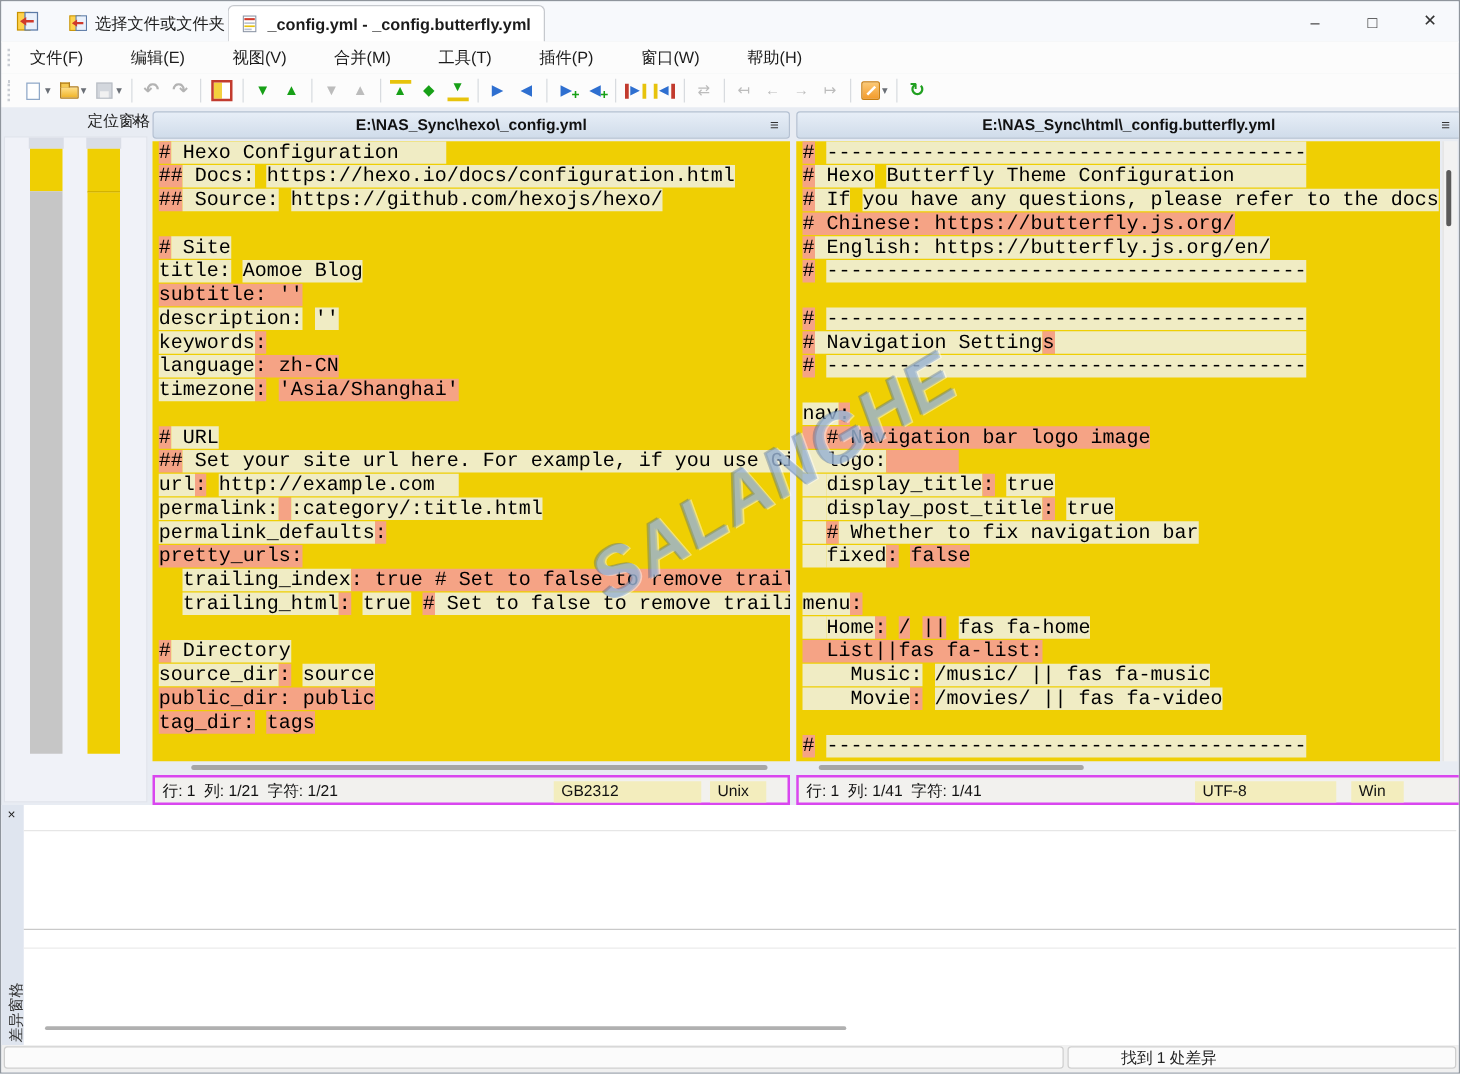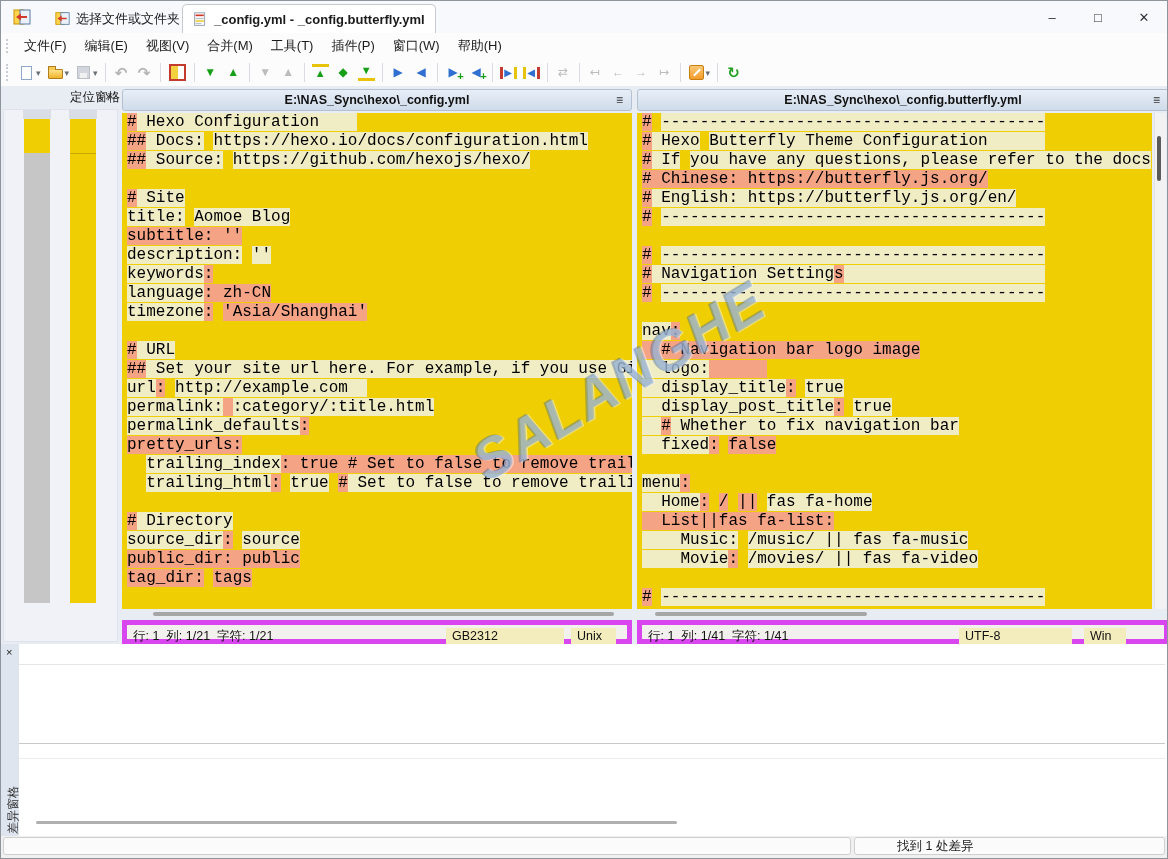--- a/index.html
+++ b/index.html
@@ -17,7 +17,7 @@
   .wctrl{width:46px;height:32px;display:flex;align-items:center;justify-content:center;font-size:13px;color:#333;}
 
   
-  .menubar{position:absolute;left:0;top:32px;width:100%;height:26px;background:#FCFCFC;display:flex;align-items:center;padding-left:14px;box-sizing:border-box;}
+  .menubar{position:absolute;left:0;top:32px;width:100%;height:26px;background:#FCFCFC;display:flex;align-items:center;padding-left:14px;box-sizing:border-box;gap:20px;}
   .menubar::before{content:"";position:absolute;left:5px;top:6px;bottom:6px;border-left:2px dotted #C9CDD3;}
   .menu-item{padding:0 9px;font-size:13px;color:#1b1b1b;line-height:26px;}
 

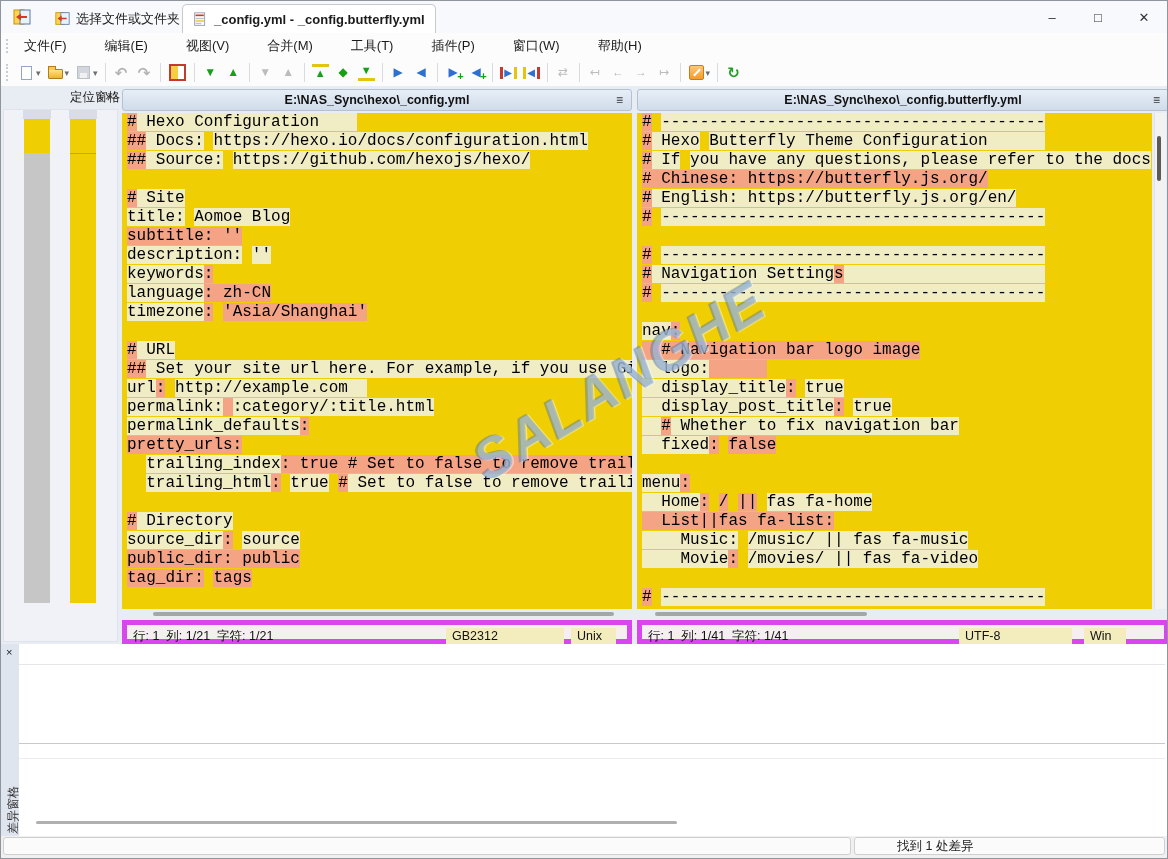--- a/index.html
+++ b/index.html
@@ -308,7 +308,7 @@
 
     <div class="fpane right">
       <div class="fpane-hdr">
-        <span>E:\NAS_Sync\hexo\_config.butterfly.yml</span>
+        <span>E:\NAS_Sync\html\_config.butterfly.yml</span>
         <span class="fpane-menu">≡</span>
       </div>
       <div class="fpane-body" style="width:515px;">

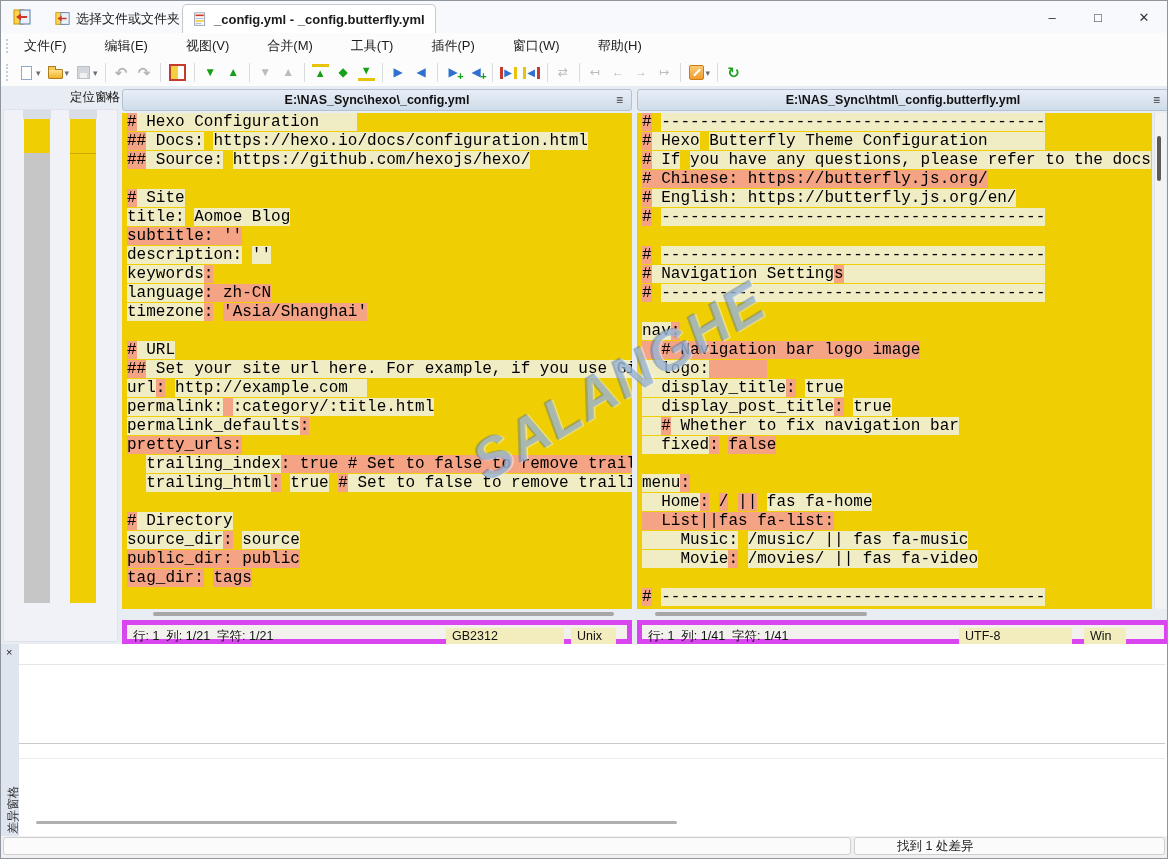--- a/index.html
+++ b/index.html
@@ -79,7 +79,7 @@
   .hthumb{position:absolute;top:3px;height:4px;border-radius:2px;background:#A6A6A6;}
   .vscroll{position:absolute;right:3px;top:27px;width:11px;height:496px;background:#F2F2F2;border-left:1px solid #E2E2E2;}
   .vthumb{position:absolute;left:2px;width:4px;border-radius:2px;background:#5A5A5A;}
-  .fpane-status{position:absolute;left:0;top:534px;width:100%;height:24px;background:#F2F1EE;border:5px solid #d946ef;box-sizing:border-box;}
+  .fpane-status{position:absolute;left:0;top:534px;width:100%;height:24px;background:#F2F1EE;border:2px solid #d946ef;box-sizing:border-box;}
   .ps-text{position:absolute;left:6px;top:0;line-height:22px;font-size:12.5px;color:#111;white-space:pre;}
   .ps-box{position:absolute;top:3px;height:17px;line-height:17px;background:#F3EDBD;font-size:12.5px;color:#111;padding-left:6px;box-sizing:border-box;}
 

